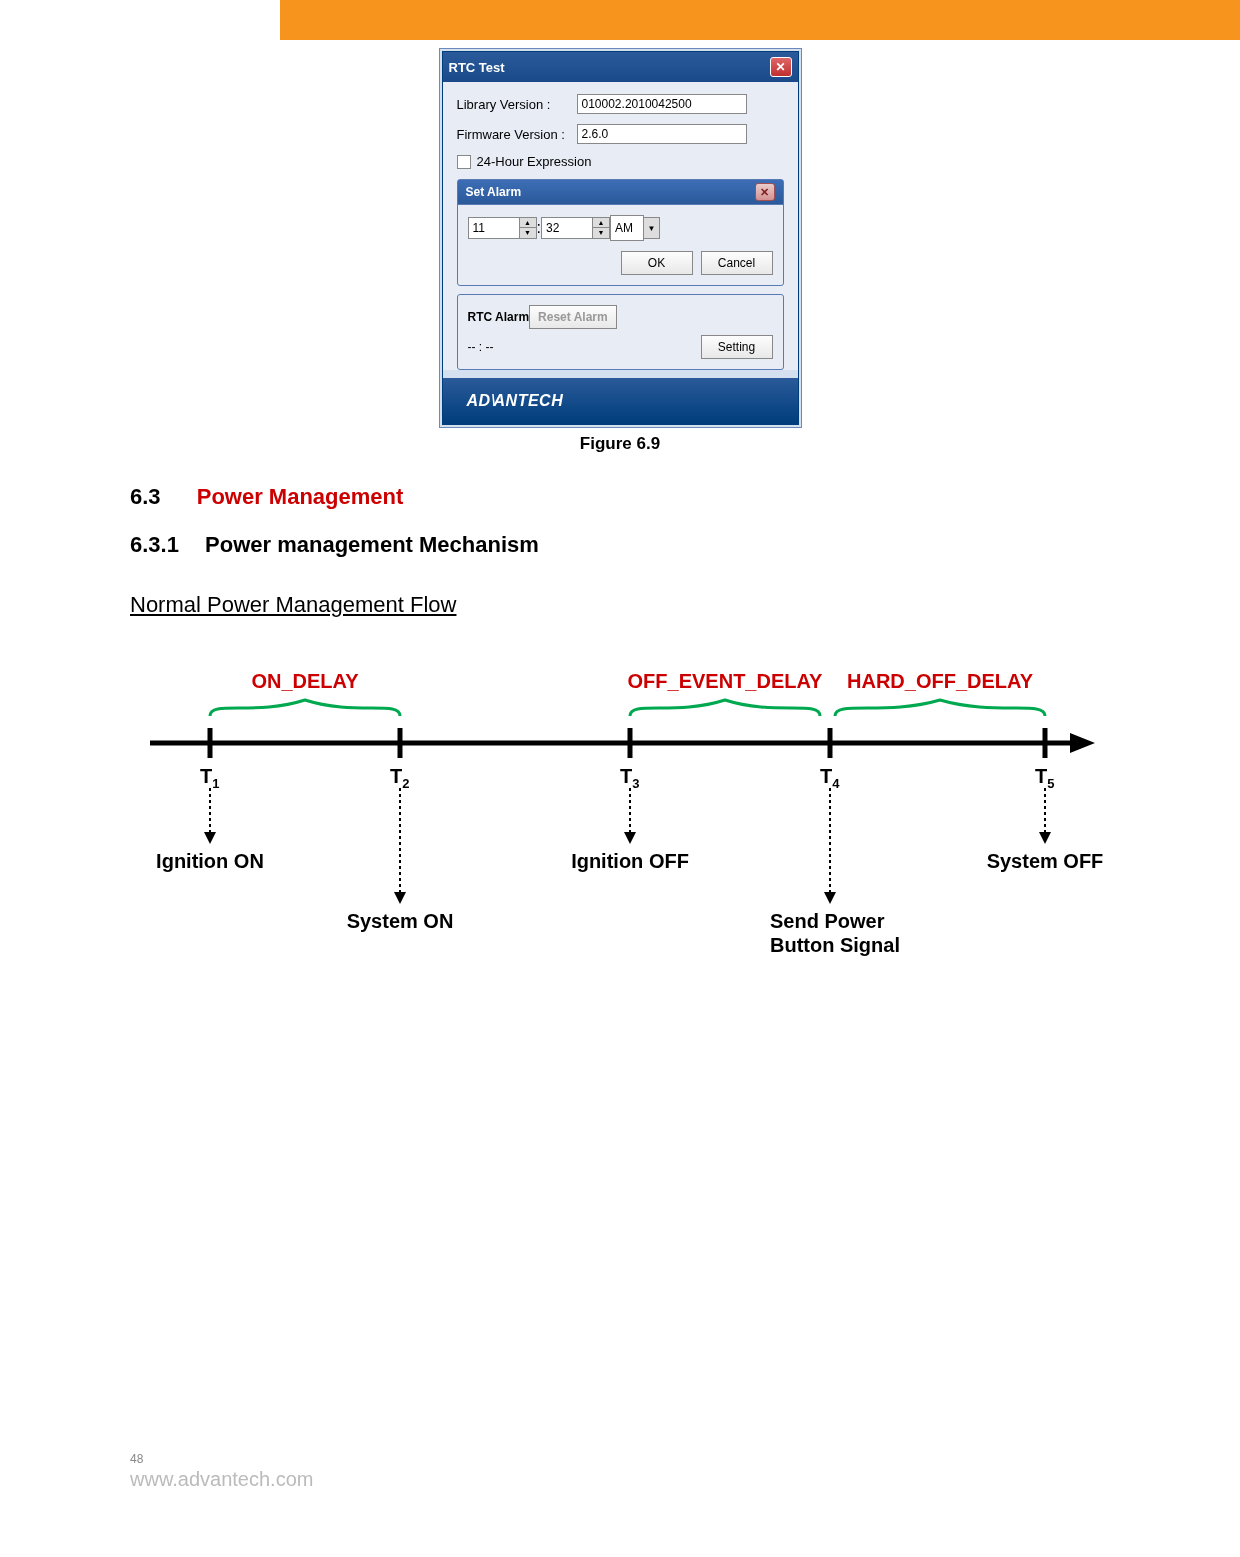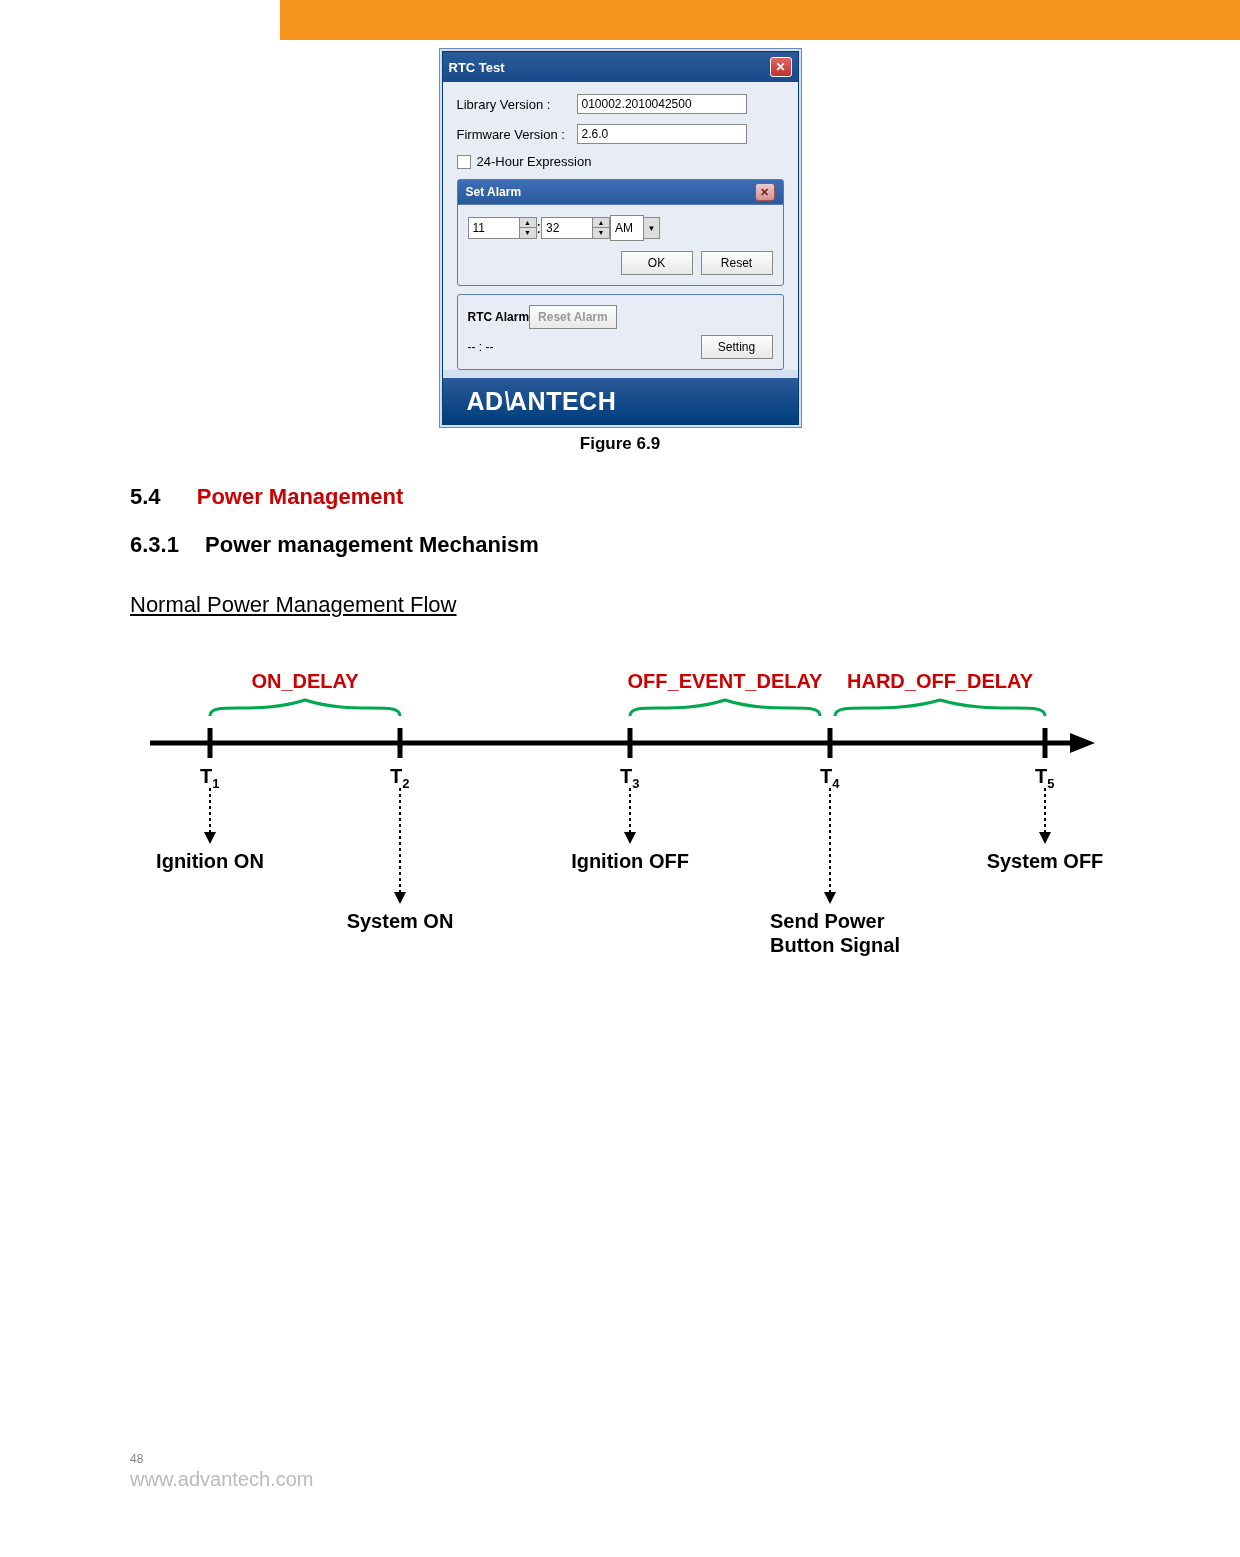--- a/index.html
+++ b/index.html
@@ -110,7 +110,7 @@
               </div>
               <div class="btn-row">
                 <div class="wbtn">OK</div>
-                <div class="wbtn">Reset</div>
+                <div class="wbtn">Cancel</div>
               </div>
             </div>
           </div>

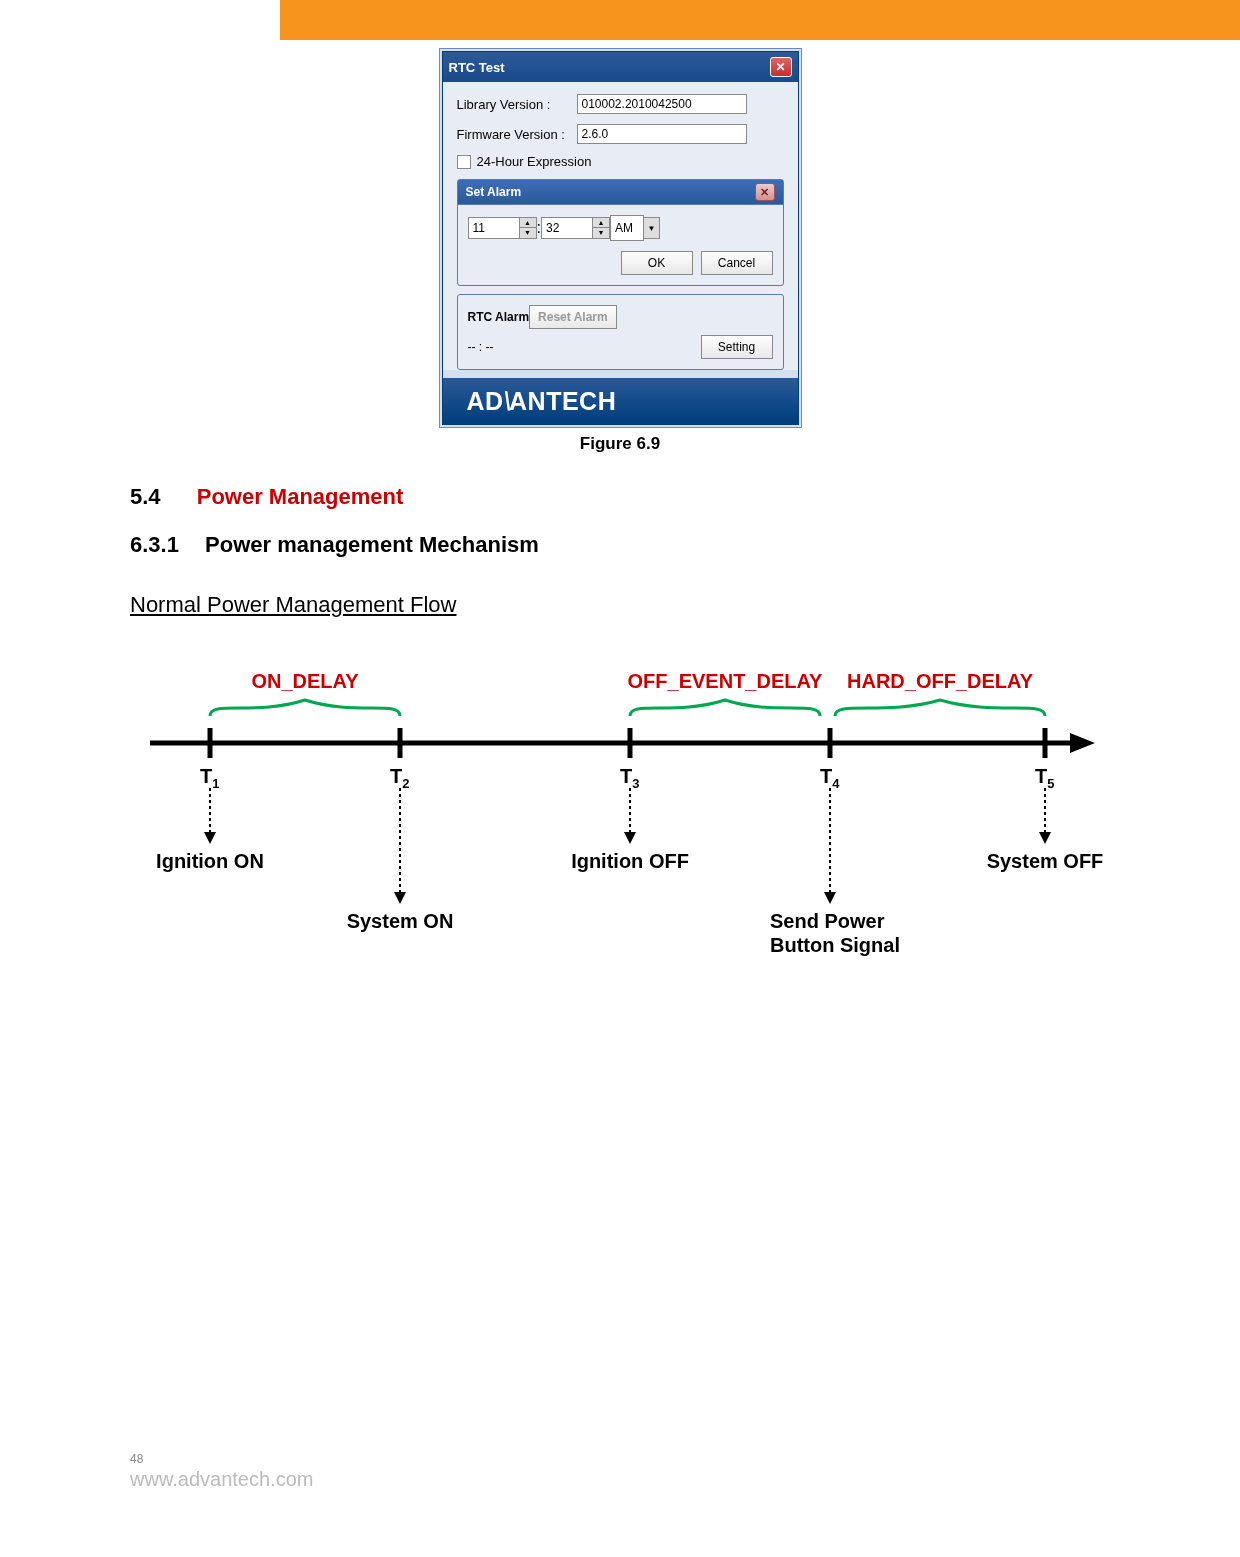--- a/index.html
+++ b/index.html
@@ -37,7 +37,7 @@
   .rtc-row { display: flex; align-items: center; font-size: 12px; font-weight: bold; }
   .rtc-sub { font-size: 12px; margin-top: 6px; display: flex; justify-content: space-between; align-items: center; }
   .logo-strip { background: linear-gradient(#2a5a9a, #003d7a); height: 46px; display: flex; align-items: center; padding-left: 24px; }
-  .logo-strip .logo { color: #fff; font-size: 25px; font-weight: bold; letter-spacing: 0.5px; }
+  .logo-strip .logo { color: #fff; font-size: 16px; font-weight: bold; letter-spacing: 0.5px; font-style: italic; }
   .logo-strip .logo .tri { display: inline-block; transform: scaleX(0.8); margin-right: -2px; }
   .caption { font-size: 17px; font-weight: bold; margin-top: 6px; display: inline-block; }
   .sec-h { font-size: 22px; font-weight: bold; margin-top: 30px; }

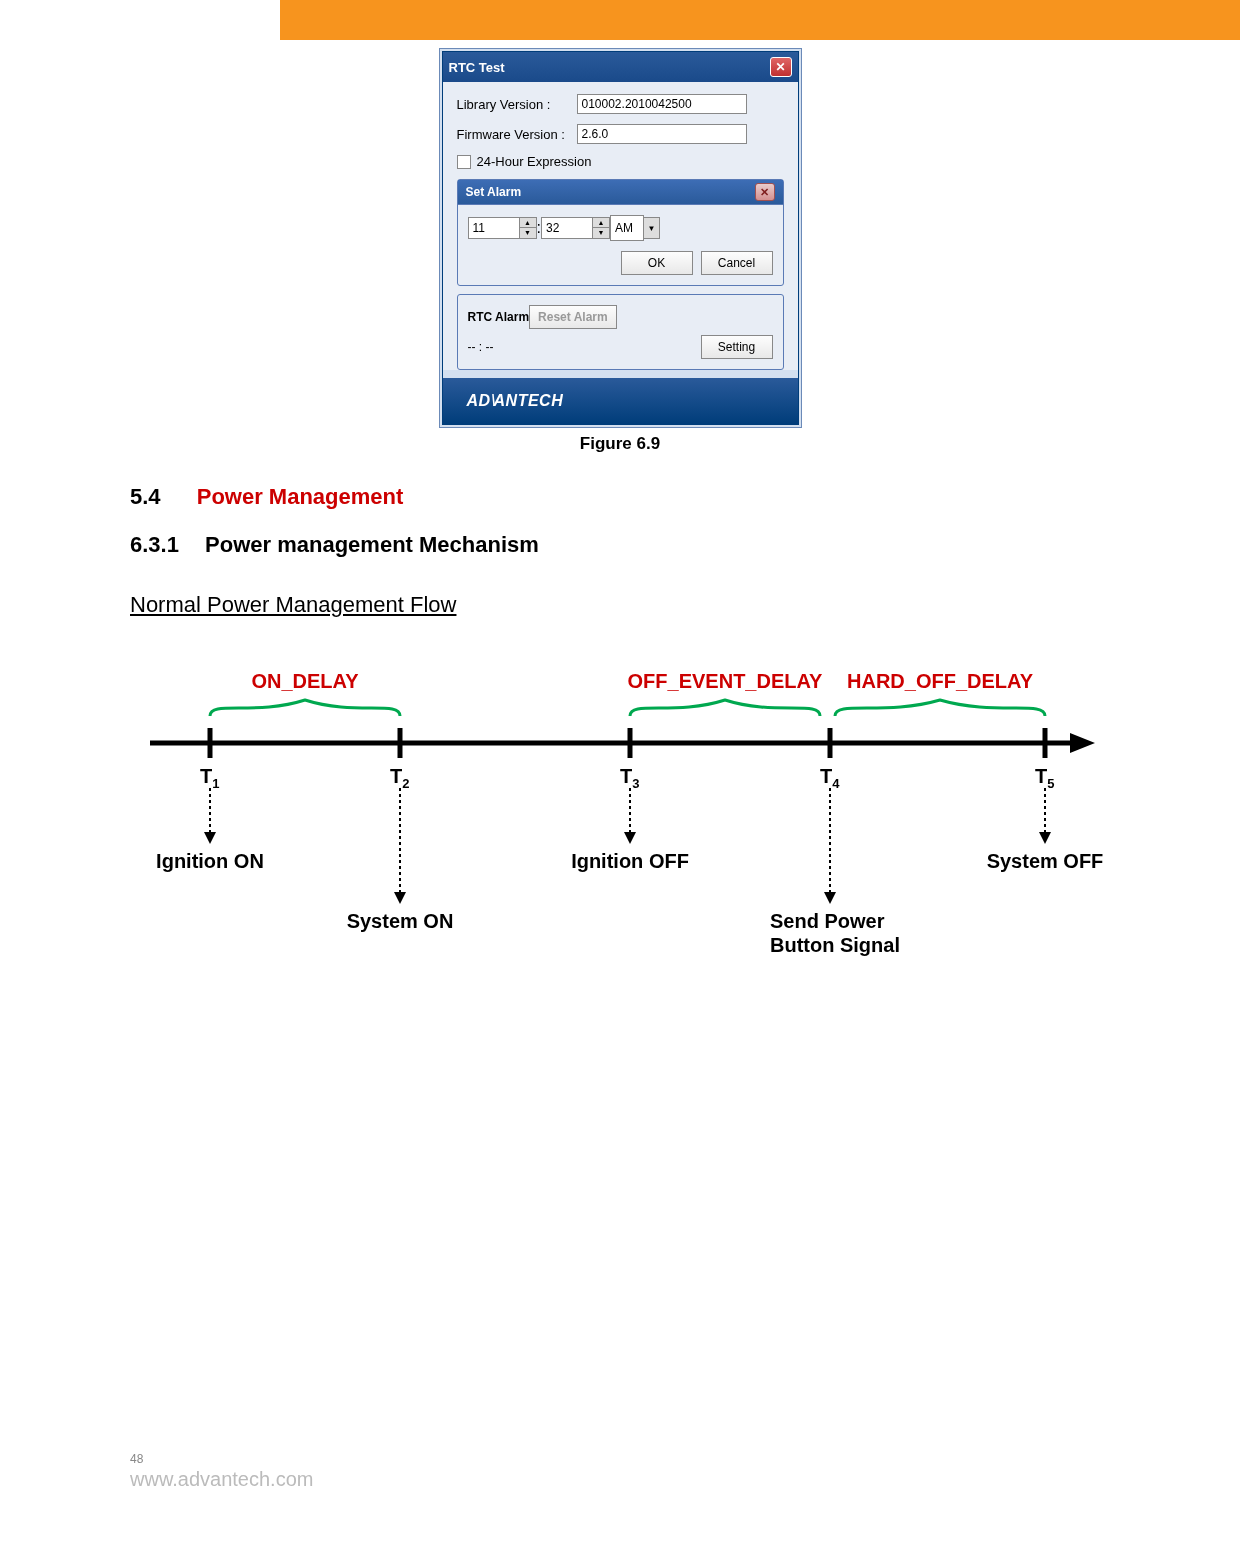--- a/index.html
+++ b/index.html
@@ -137,7 +137,7 @@
   </div>
 
   <h2 class="sec-h">
-    <span class="num">5.4</span>
+    <span class="num">6.3</span>
     <span class="title-red">Power Management</span>
   </h2>
 

